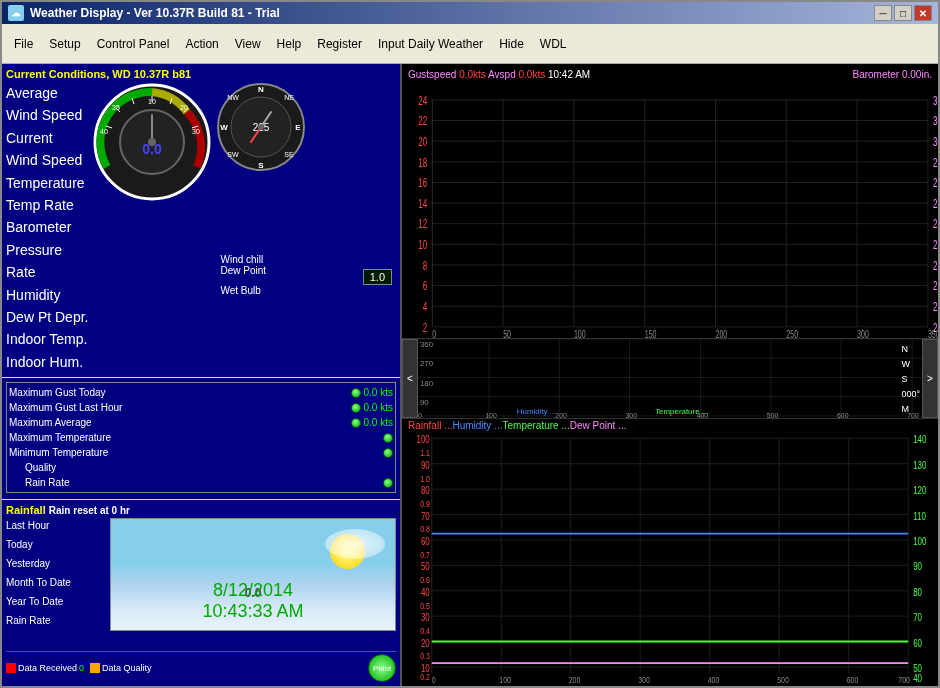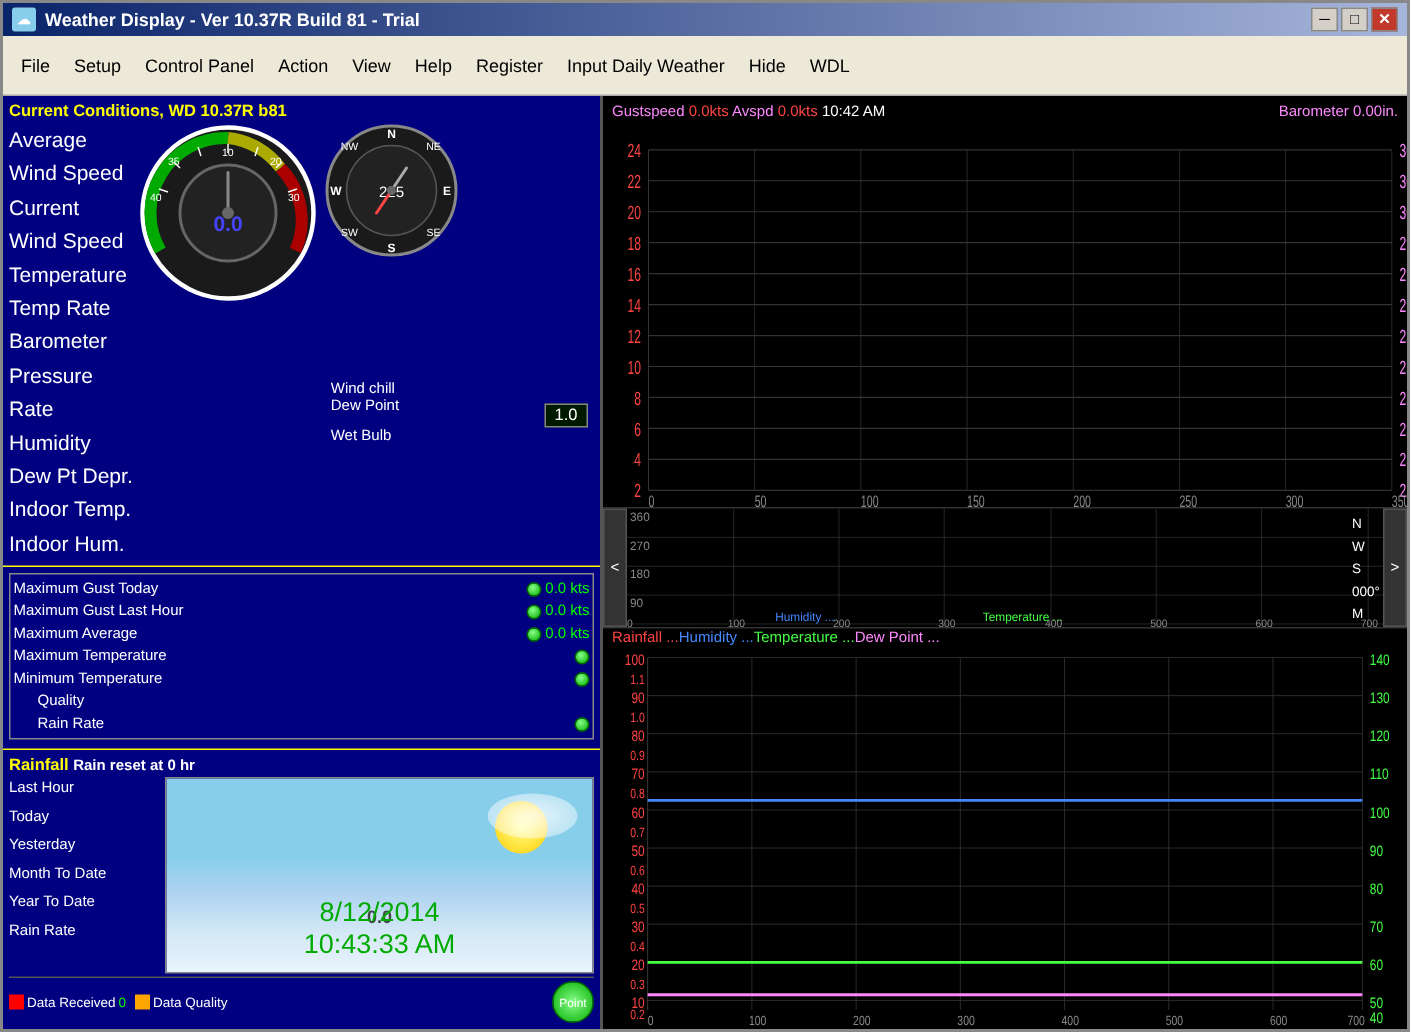--- a/index.html
+++ b/index.html
@@ -235,7 +235,7 @@
       display: flex;
       align-items: center;
       gap: 6px;
-      margin-top: 2px;
+      margin-top: 20px;
       padding-top: 2px;
       border-top: 1px solid #555;
     }

